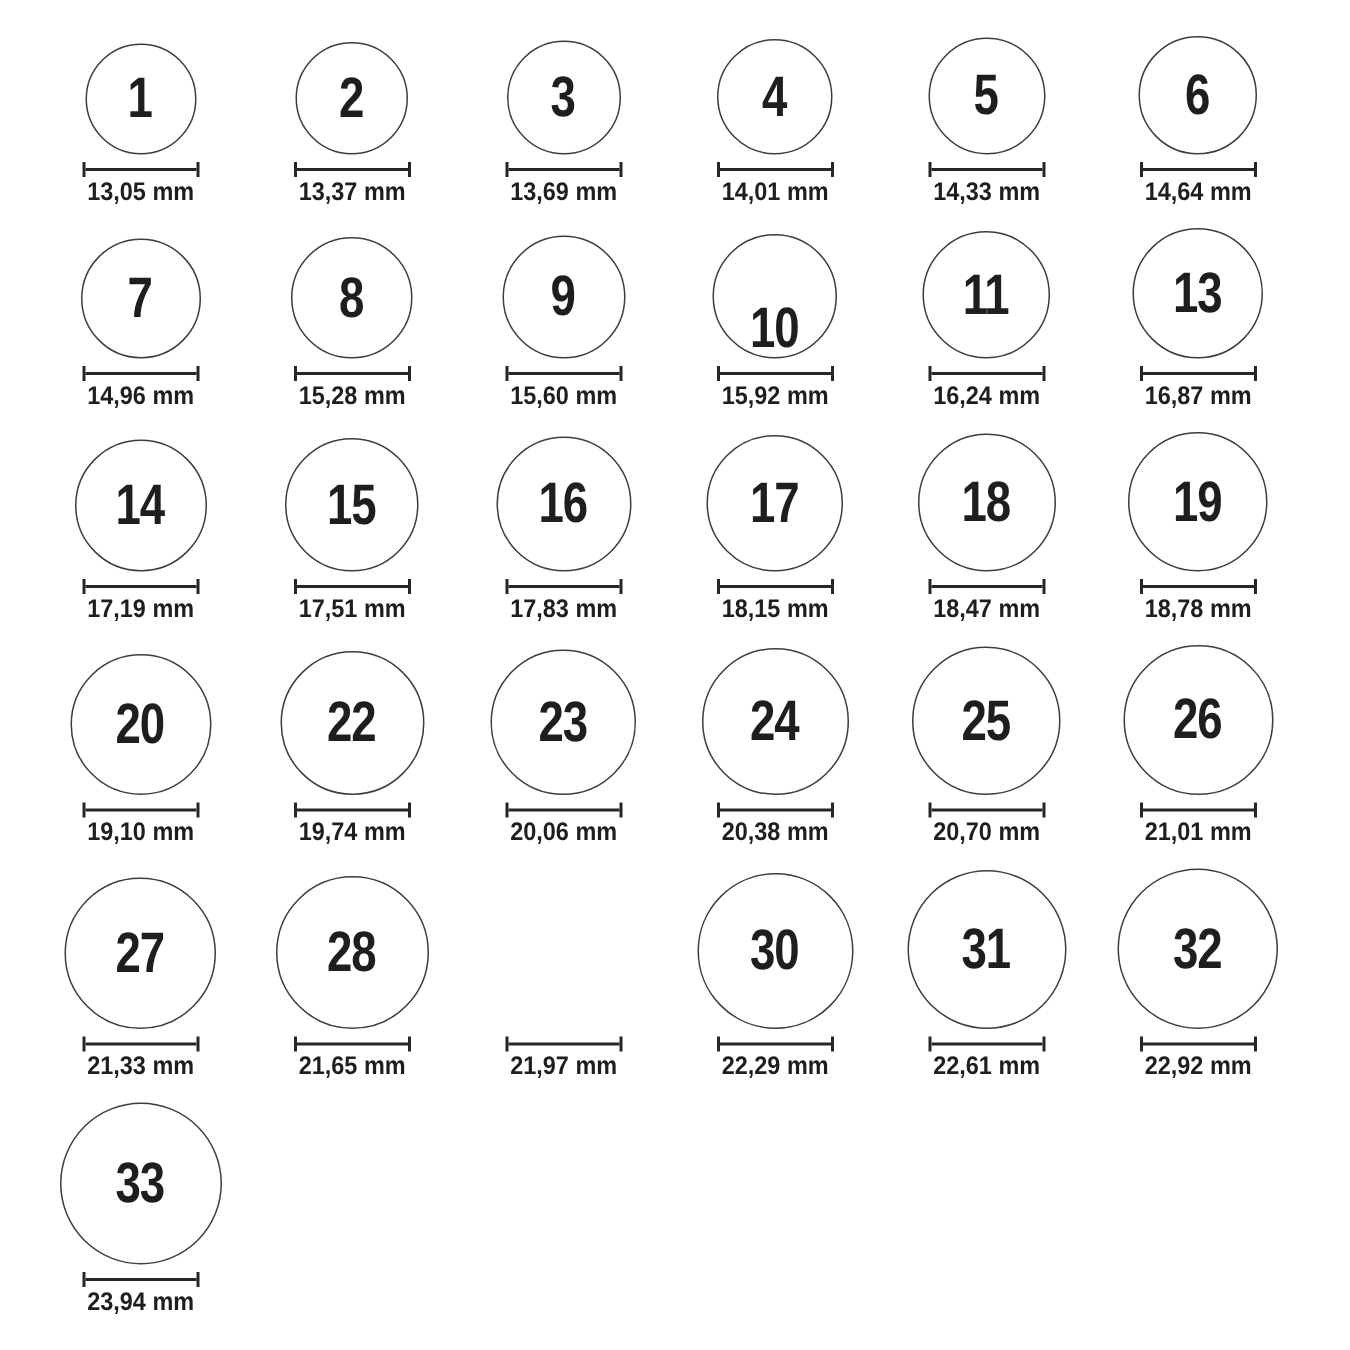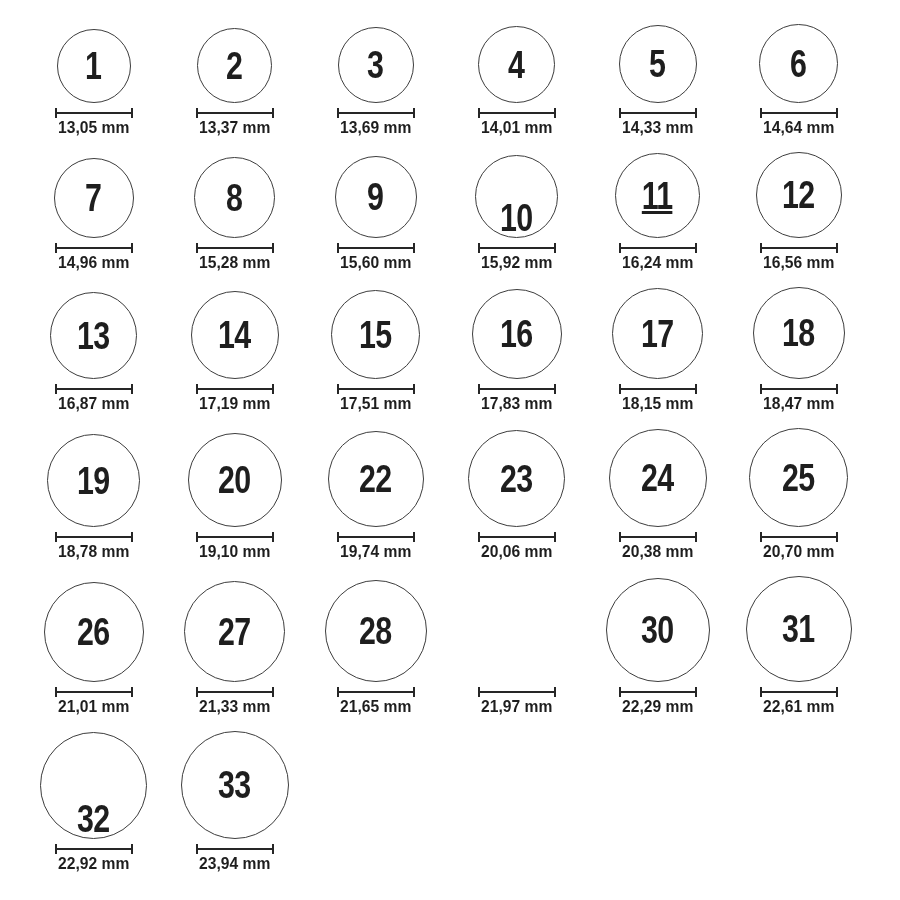--- a/index.html
+++ b/index.html
@@ -164,7 +164,7 @@
       <div class="dlabel">15,92 mm</div>
     </div>
     <div class="cell">
-      <div class="circle" style="width: 85px; height: 85px; text-decoration: underline;">
+      <div class="circle" style="width: 85px; height: 85px;">
         <span class="num">11</span>
       </div>
       <div class="ruler">

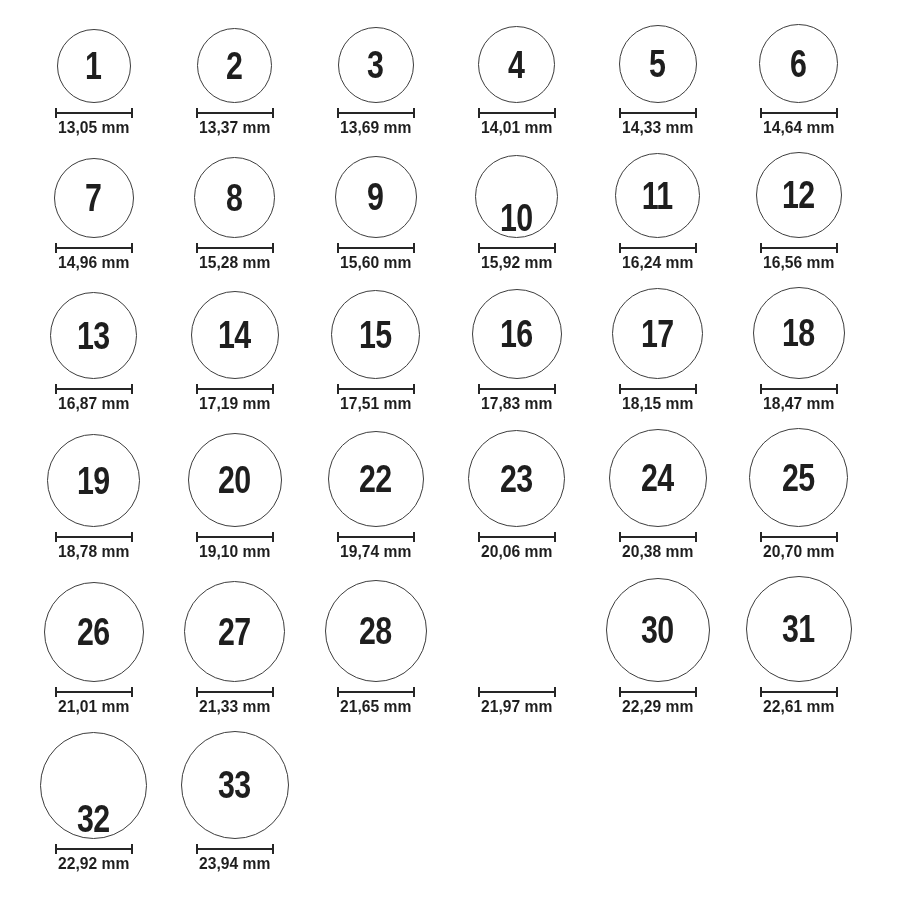--- a/index.html
+++ b/index.html
@@ -173,15 +173,6 @@
       <div class="dlabel">16,24 mm</div>
     </div>
     <div class="cell">
-      <div class="circle" style="width: 86px; height: 86px;">
-        <span class="num">12</span>
-      </div>
-      <div class="ruler">
-        <div class="ruler-line"></div>
-      </div>
-      <div class="dlabel">16,56 mm</div>
-    </div>
-    <div class="cell">
       <div class="circle" style="width: 87px; height: 87px;">
         <span class="num">13</span>
       </div>

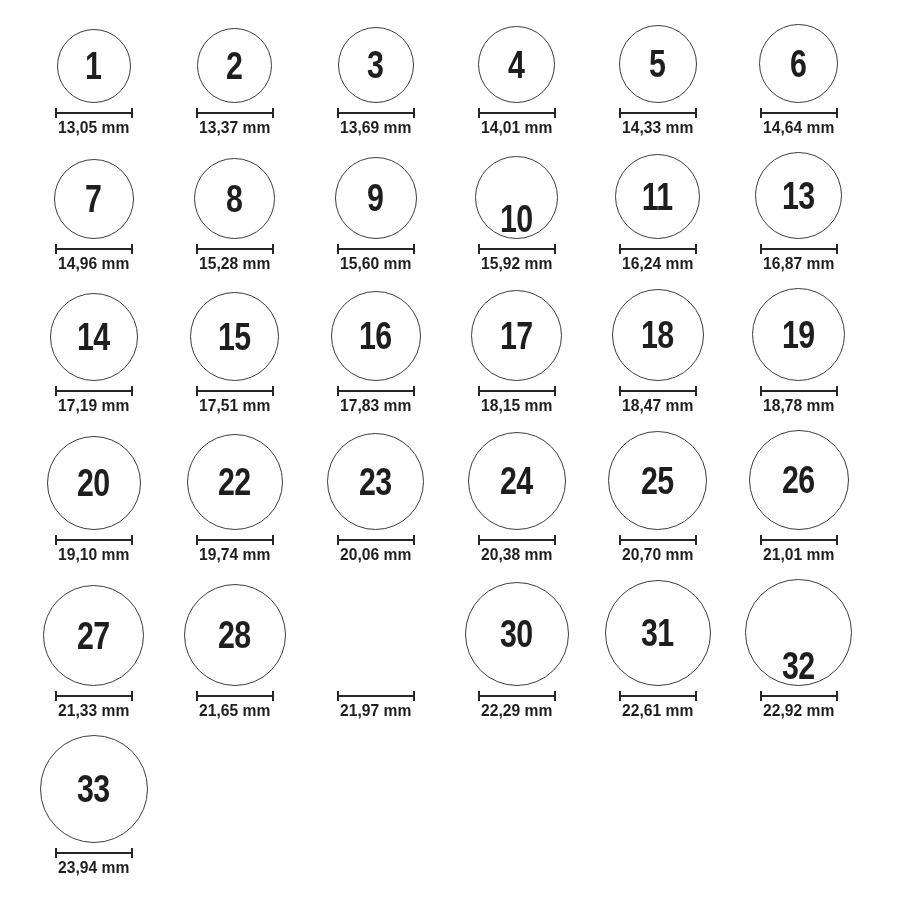--- a/index.html
+++ b/index.html
@@ -332,7 +332,7 @@
       <div class="dlabel">22,61 mm</div>
     </div>
     <div class="cell">
-      <div class="circle" style="width: 107px; height: 107px; align-items: flex-end;">
+      <div class="circle" style="width: 107px; height: 107px;">
         <span class="num">32</span>
       </div>
       <div class="ruler">

